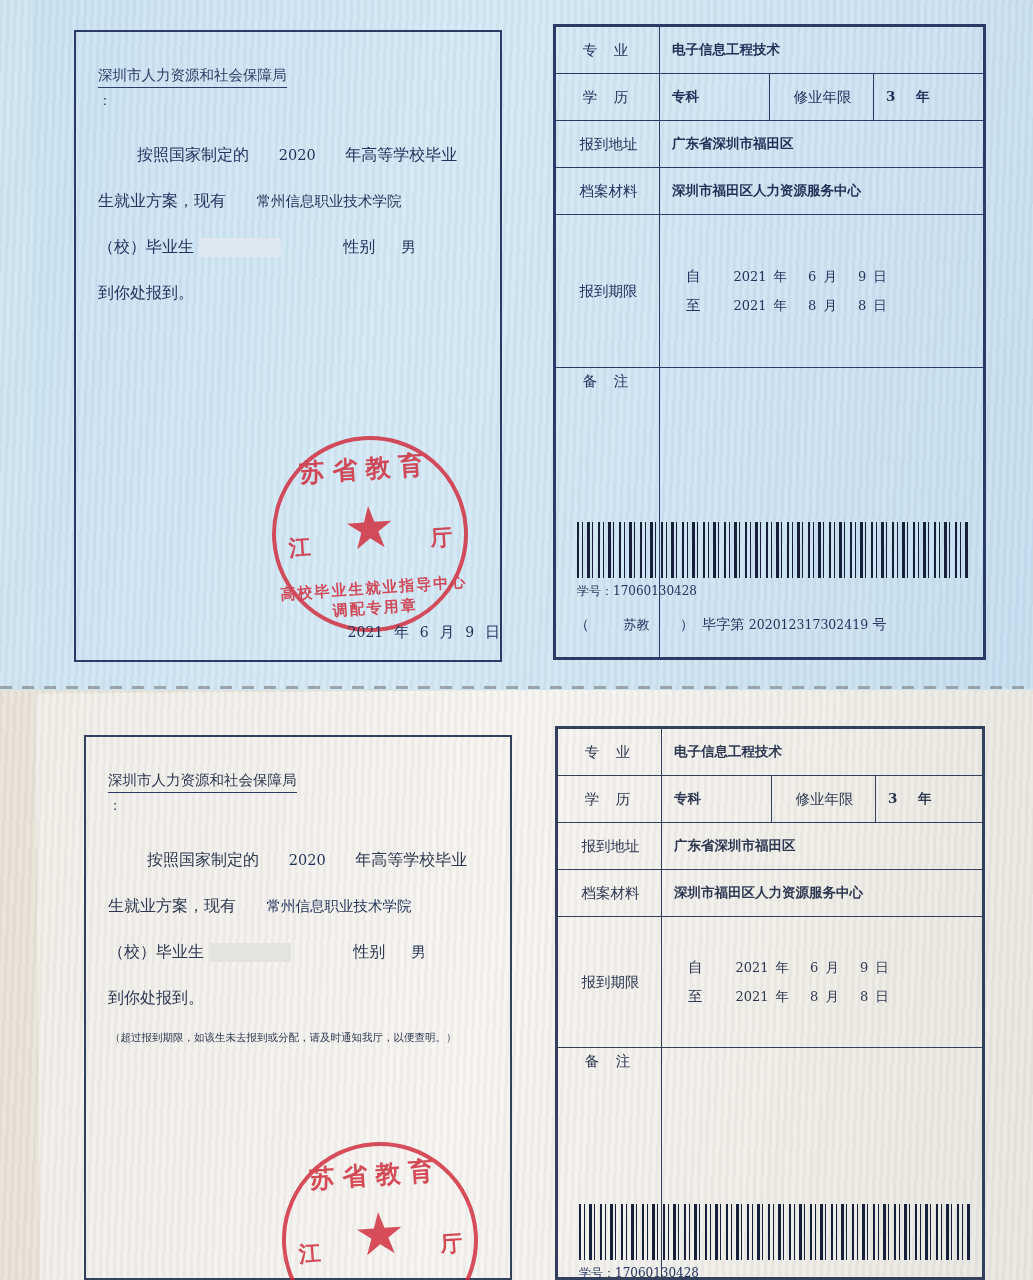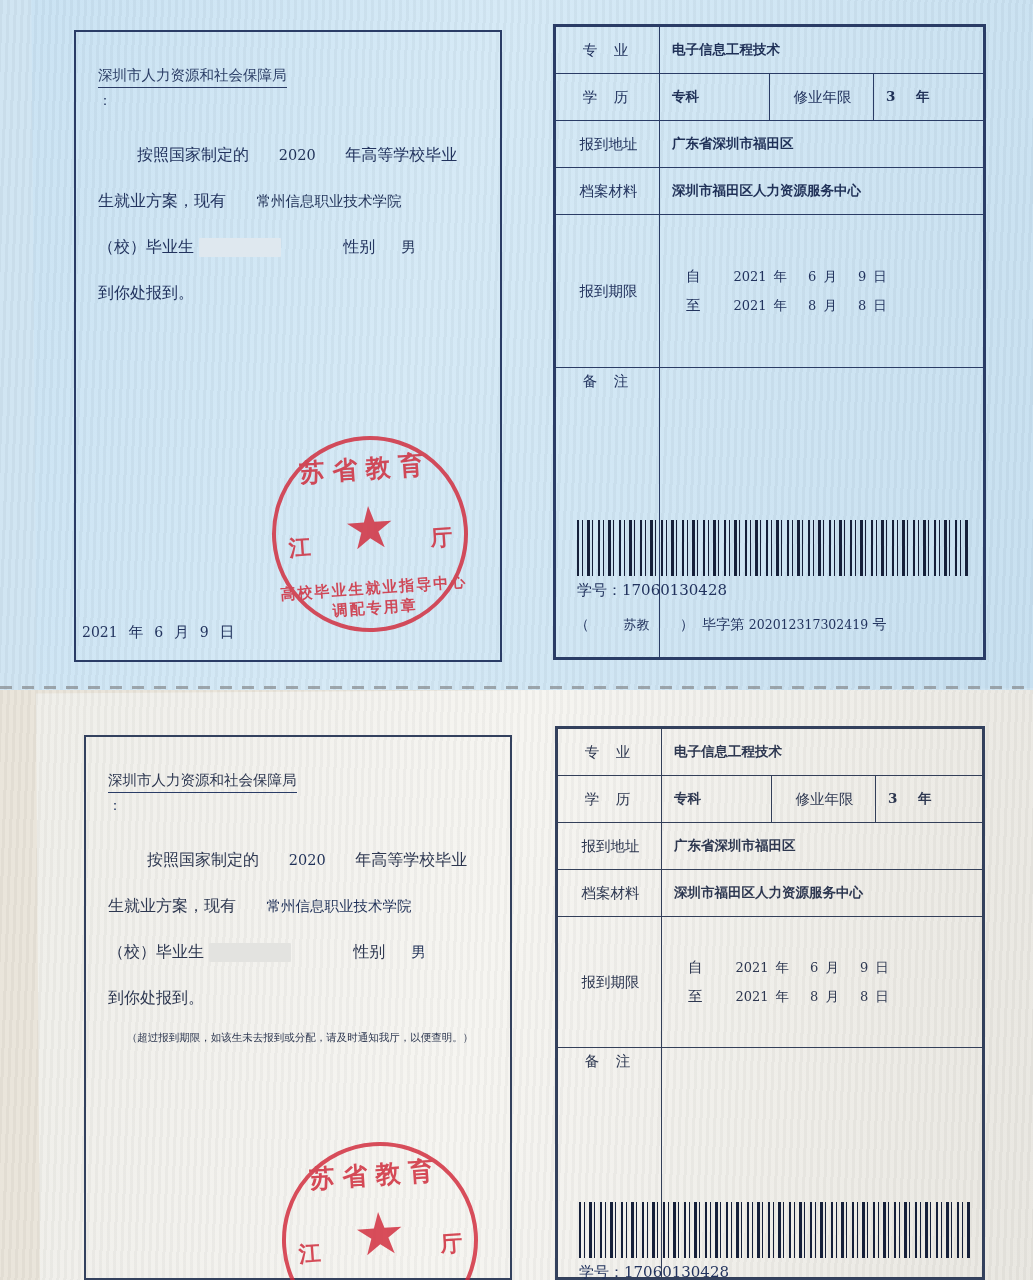--- a/index.html
+++ b/index.html
@@ -258,7 +258,7 @@
   }
   .barcode-num {
     margin-top: 5px;
-    font-size: 15px;
+    font-size: 12px;
     color: #22335e;
     font-family: "DejaVu Serif", serif;
   }

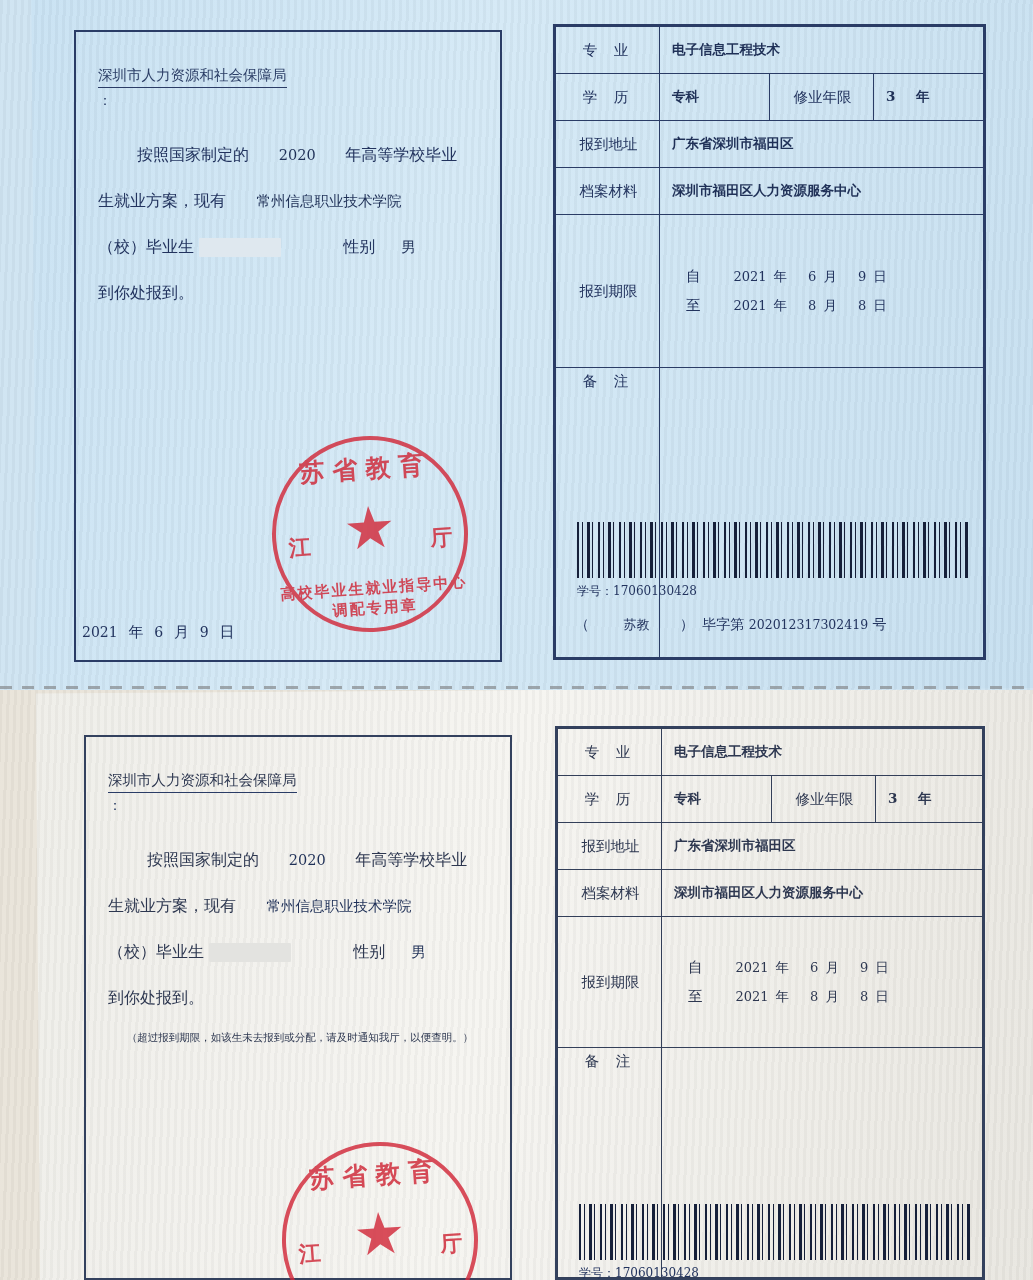--- a/index.html
+++ b/index.html
@@ -137,7 +137,7 @@
   .date-line {
     position: absolute;
     bottom: 18px; left: 0; right: 0;
-    text-align: left;
+    text-align: right;
     font-size: 15px;
     color: #22335e;
     font-family: "DejaVu Serif", serif;

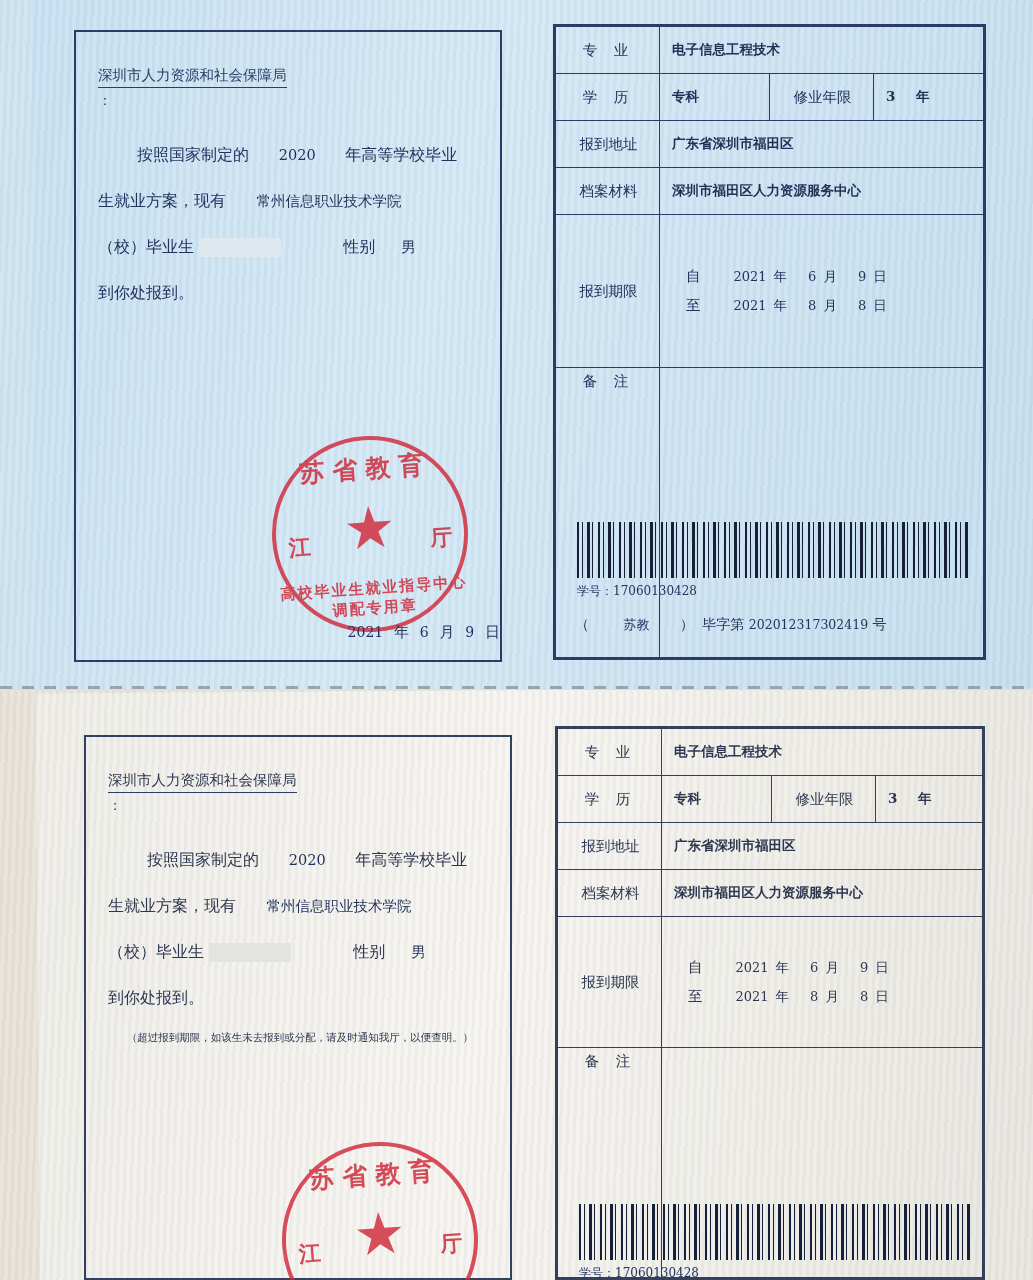--- a/index.html
+++ b/index.html
@@ -132,7 +132,6 @@
     font-size: 10.5px;
     color: #2b3e66;
     font-family: "DejaVu Serif", serif;
-    text-align: center;
   }
   .date-line {
     position: absolute;

